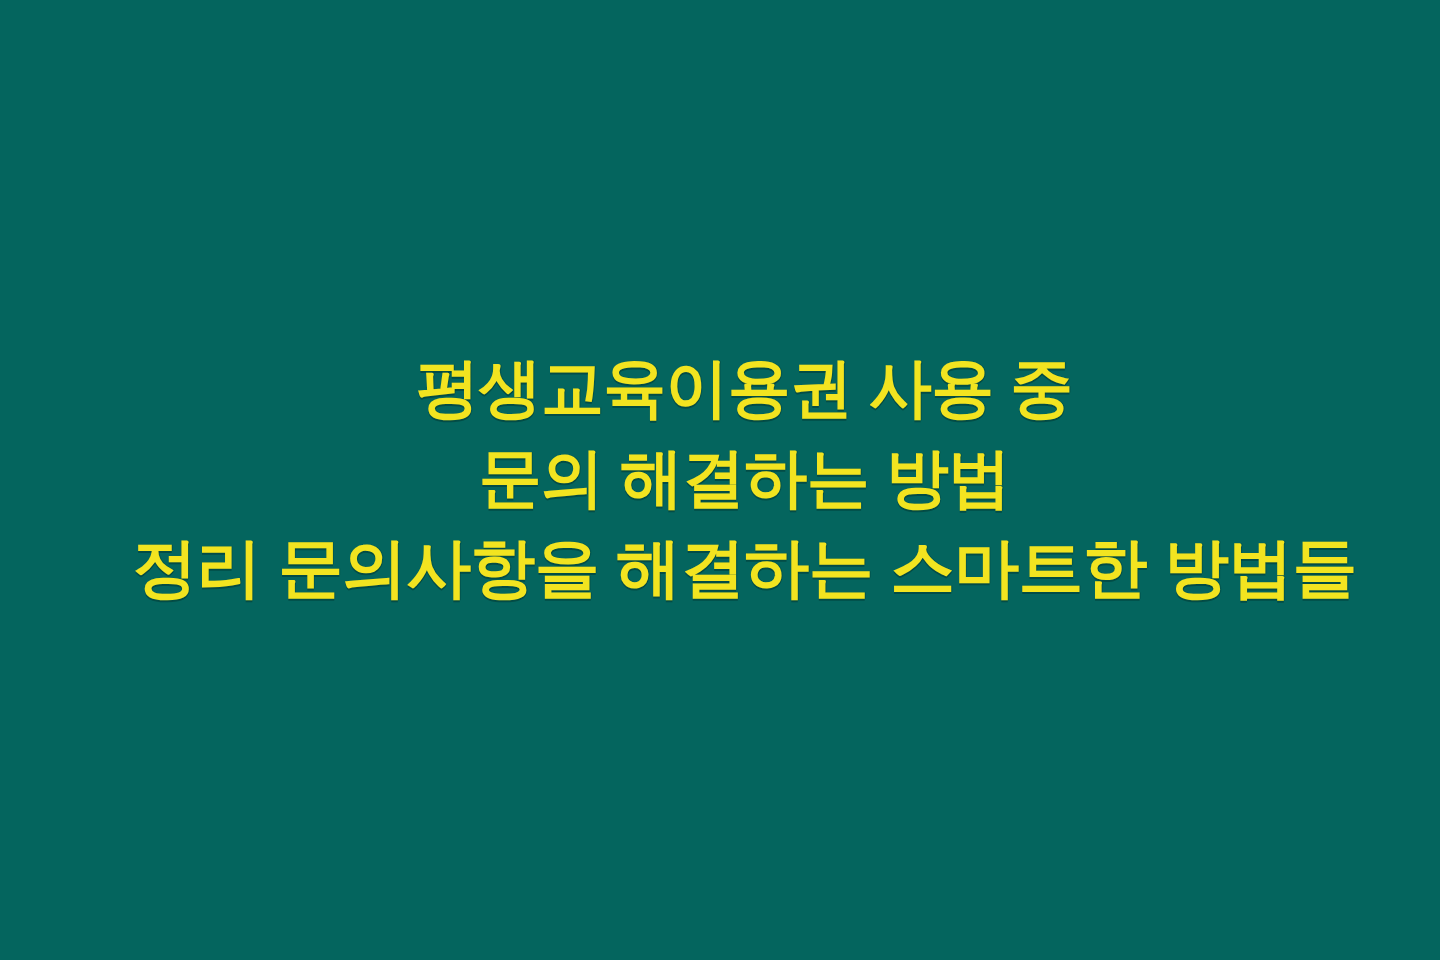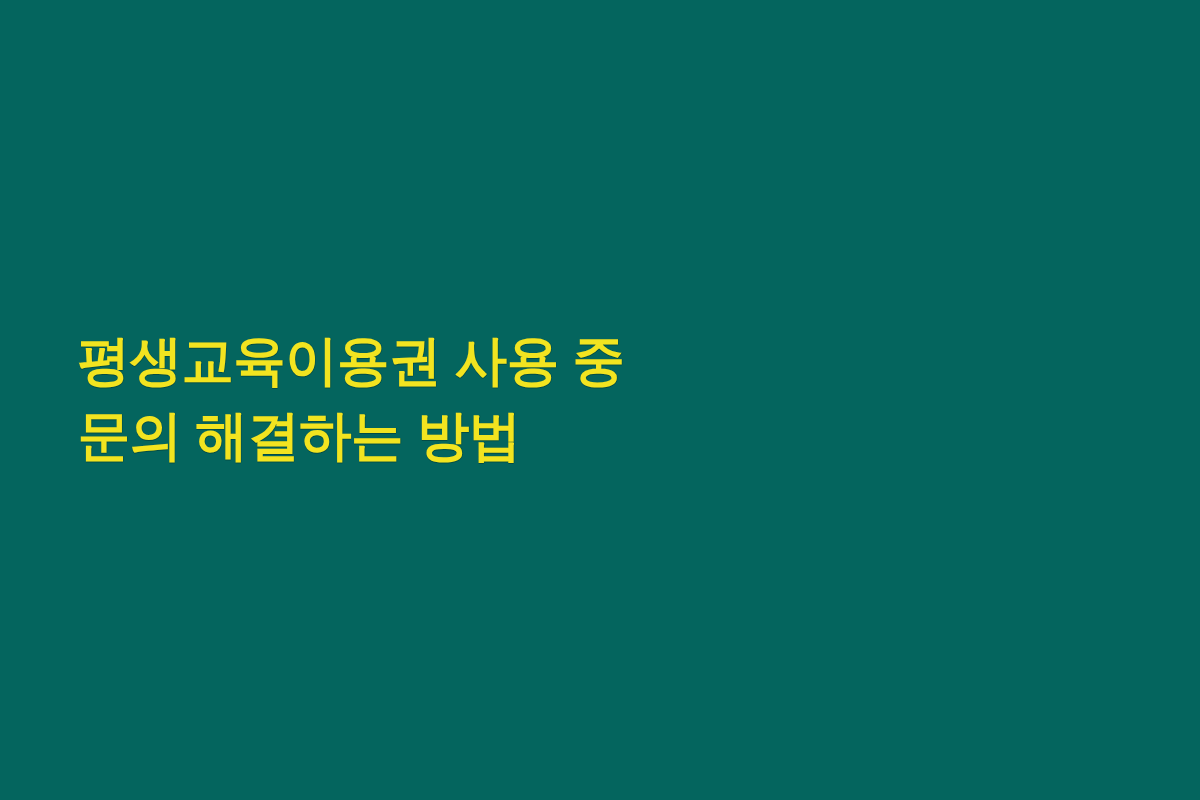--- a/index.html
+++ b/index.html
@@ -34,7 +34,7 @@
   #headline-block {
     width: 1200px;
     padding: 0 20px;
-    text-align: left;
+    text-align: center;
     
     transform: translateY(-1px);
     -webkit-user-select: none;

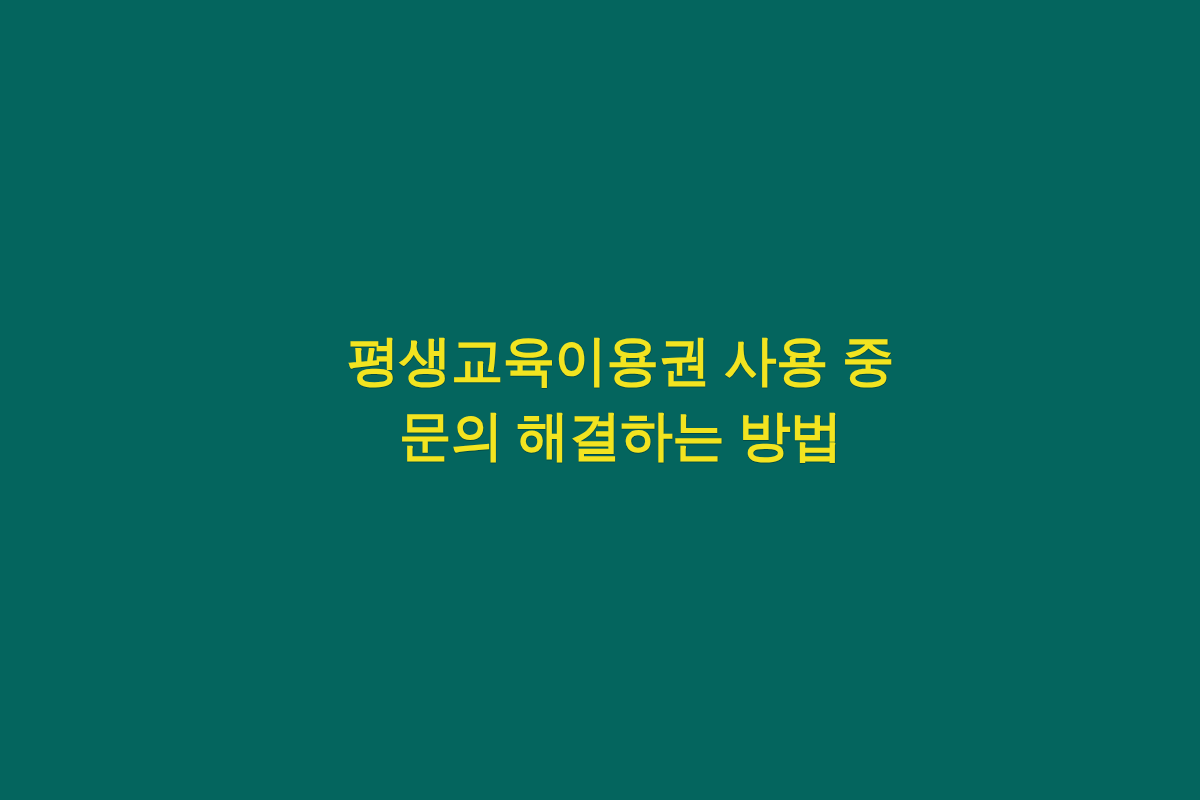--- a/index.html
+++ b/index.html
@@ -86,6 +86,7 @@
 
     <div class="headline-line line-2" style="color: rgb(242, 228, 32); transform: scaleX(0.97);">문의 해결하는 방법</div>
 
+    <div class="headline-line line-3" style="color: rgb(242, 228, 32); transform: scaleX(1);"><span>정리 문의사항을 해결하는 스마트한 방법들</span></div>
 
   </div>
 

